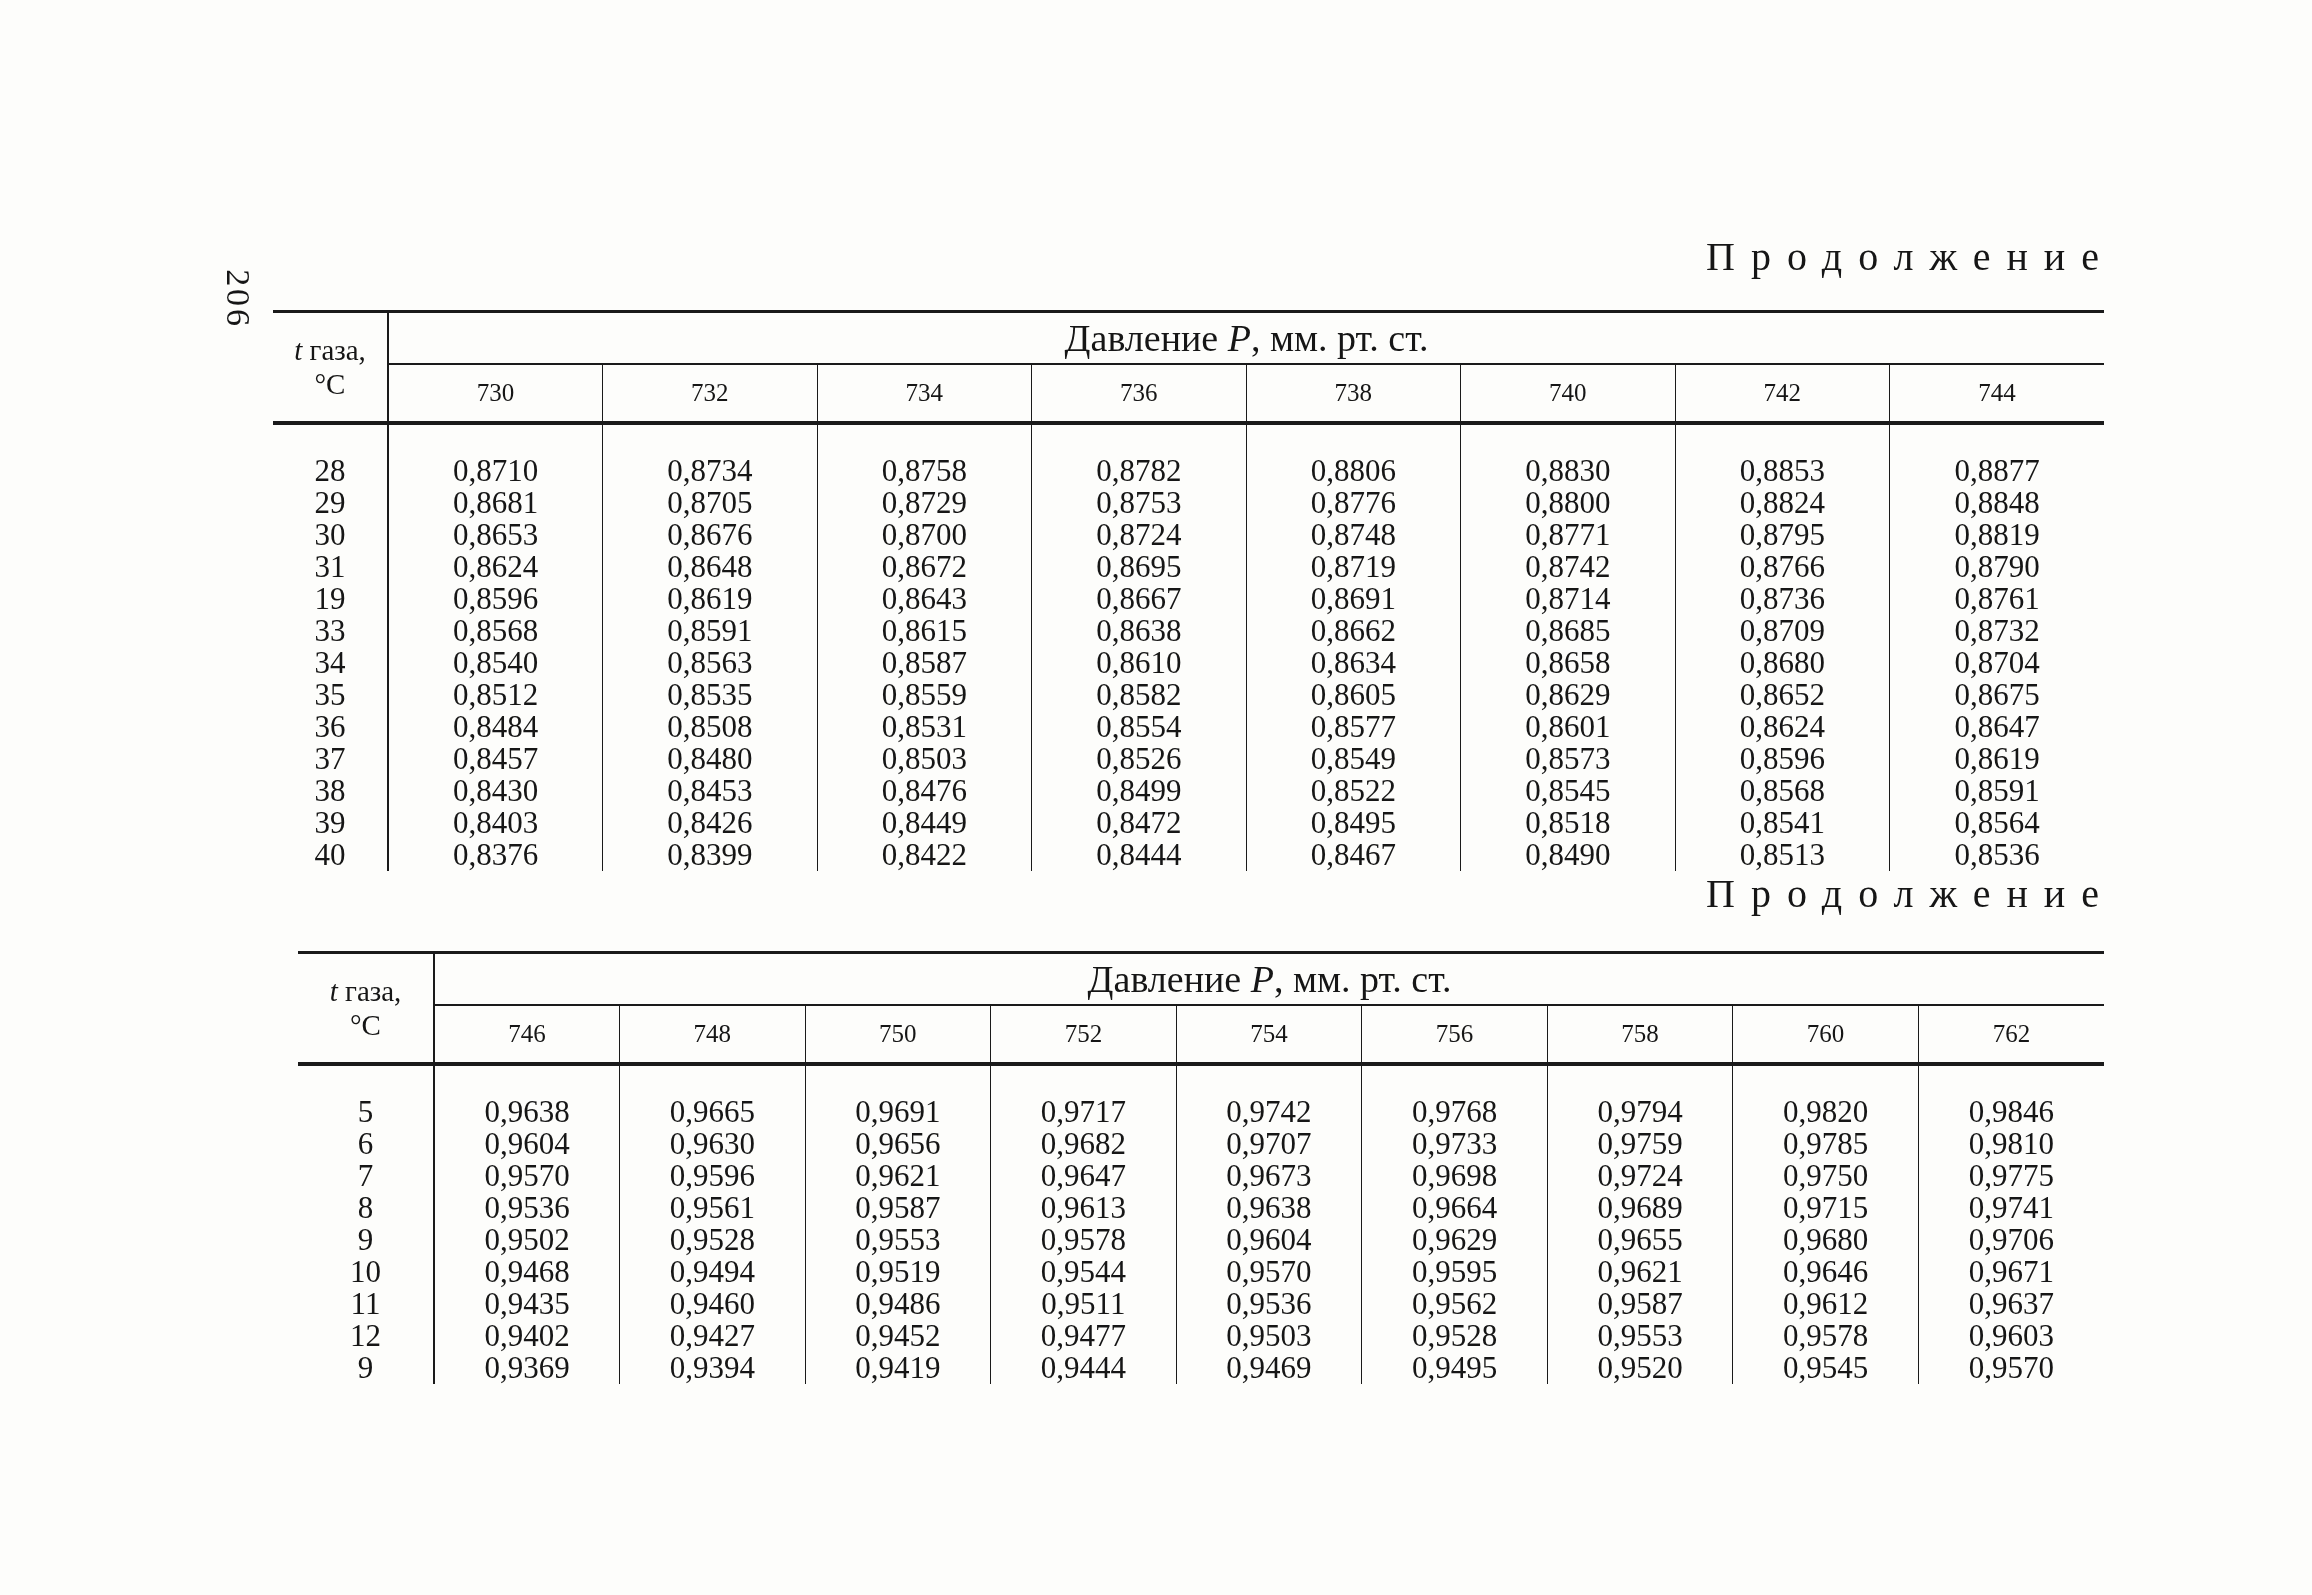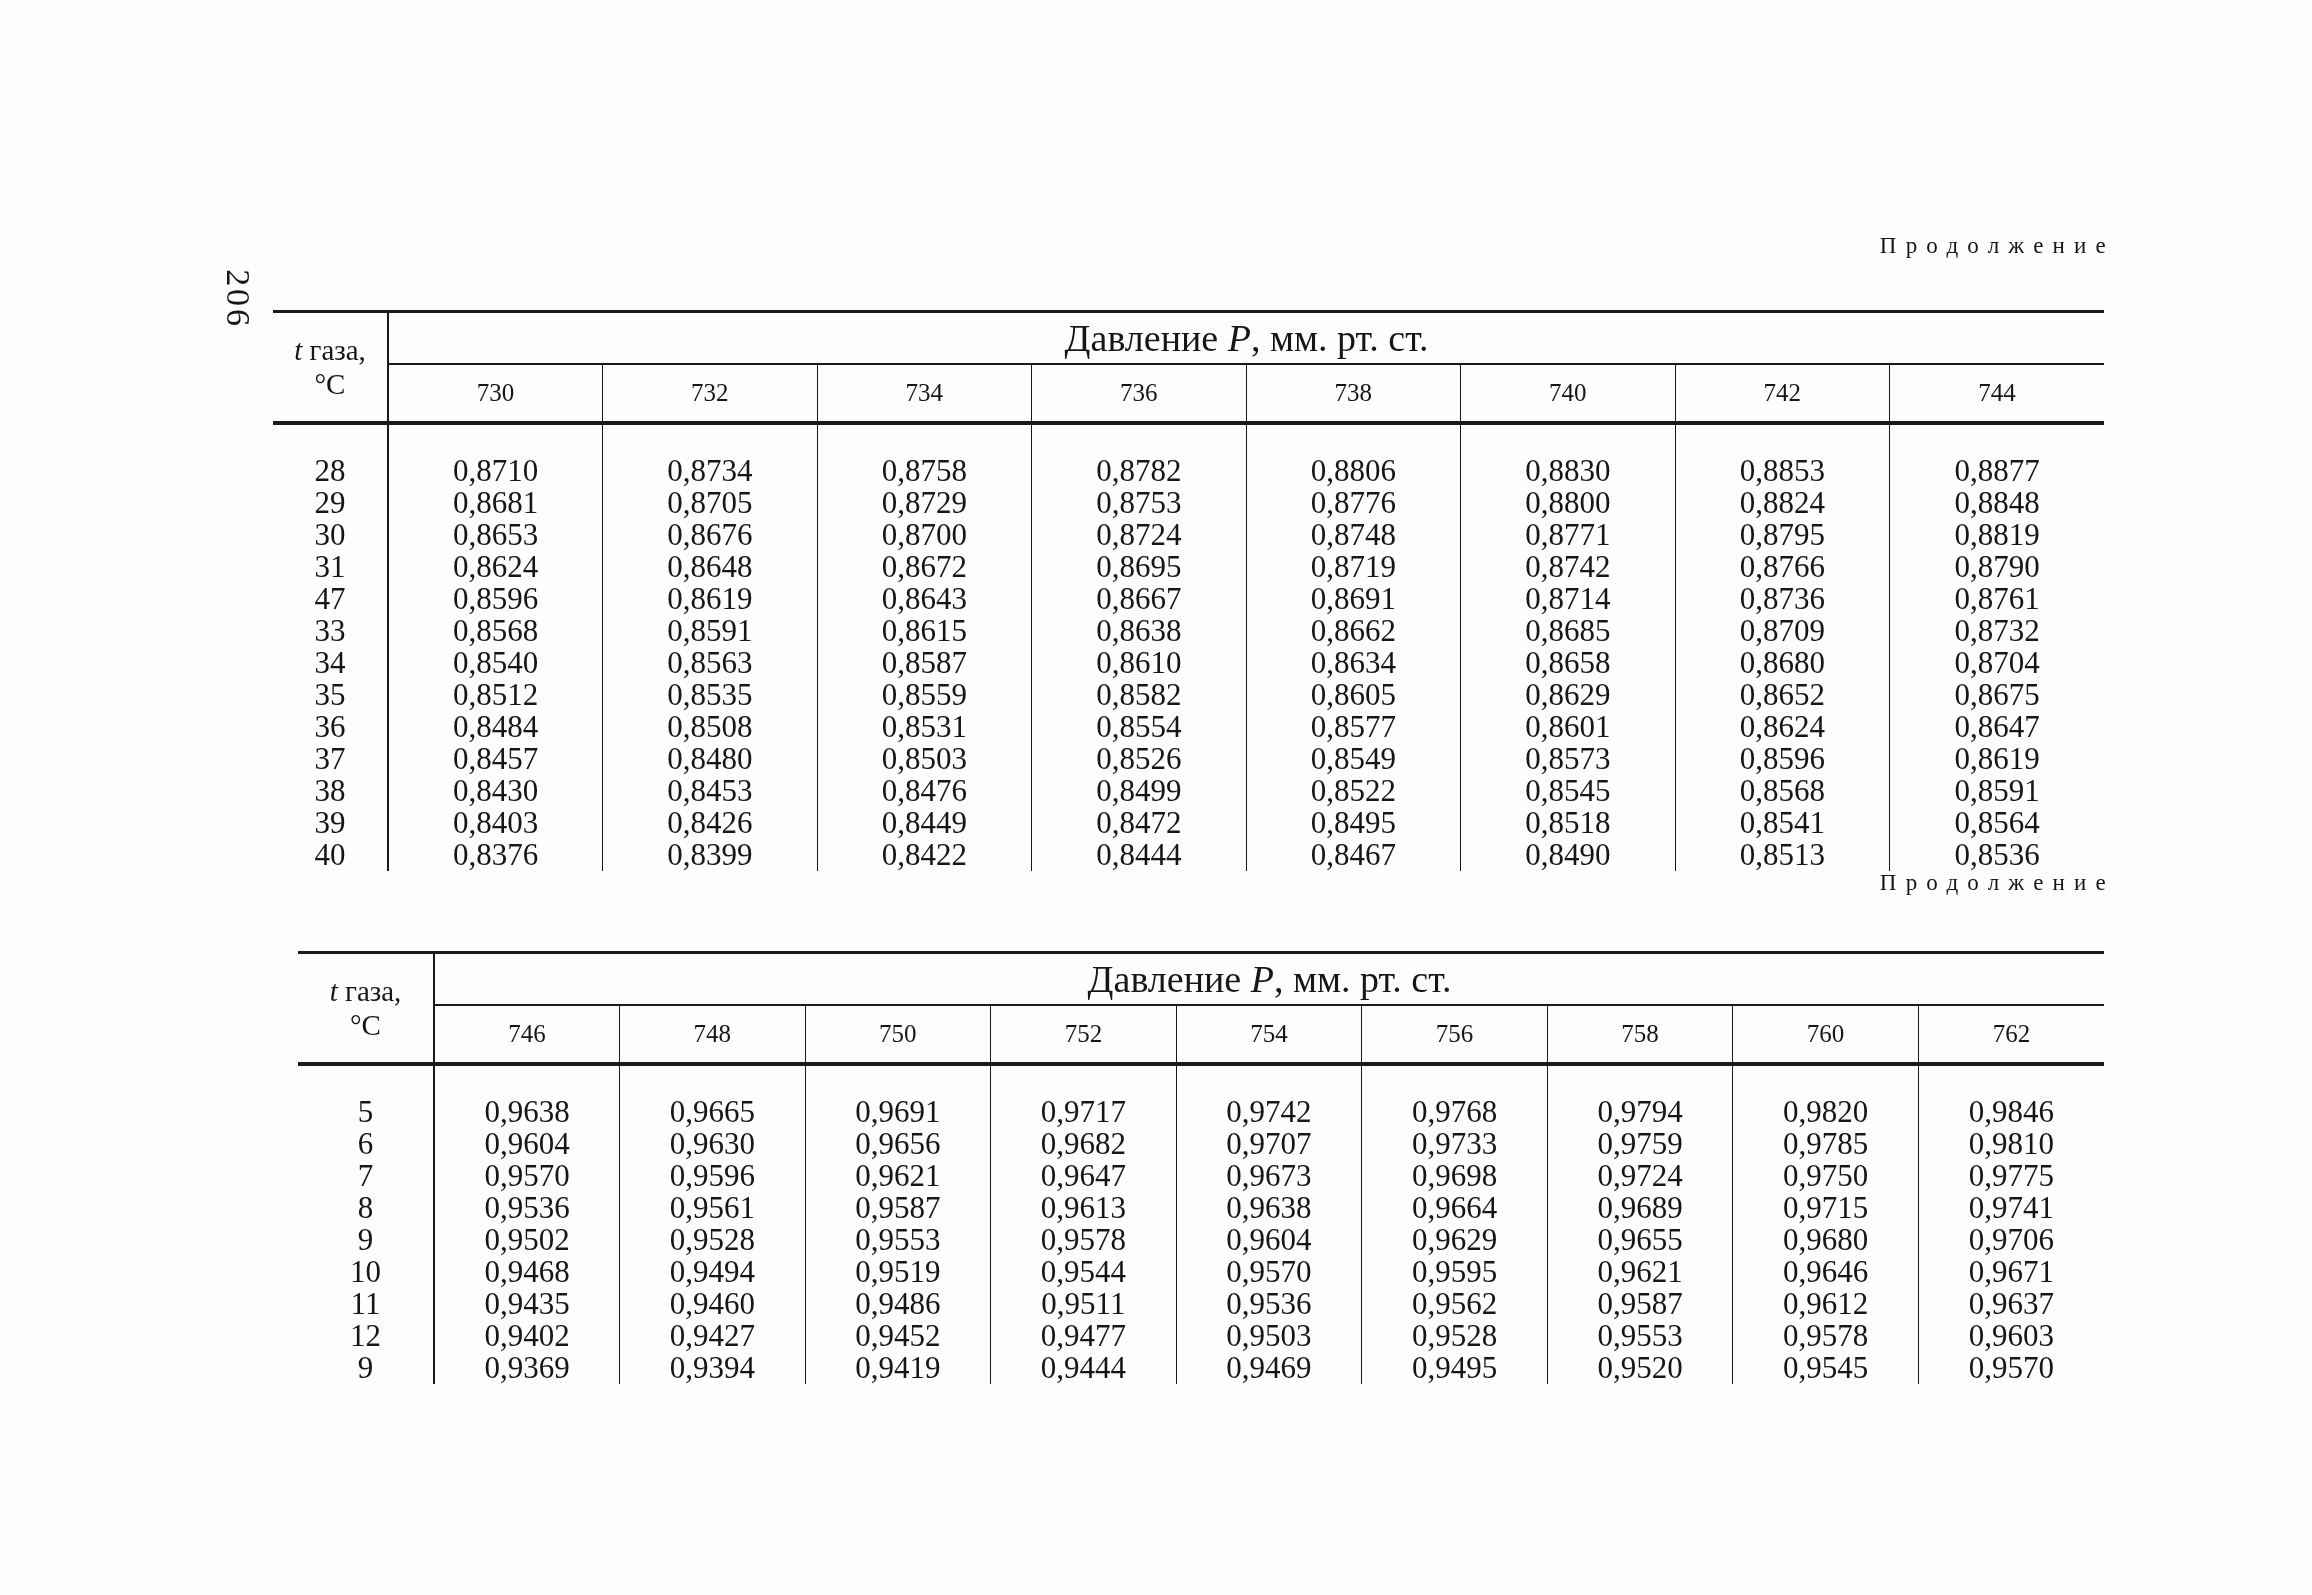--- a/index.html
+++ b/index.html
@@ -22,7 +22,7 @@
   .cont-label {
     position:absolute;
     right:198px;
-    font-size:23px;
+    font-size:40px;
     letter-spacing:0.40em;
     white-space:nowrap;
     text-align:right;

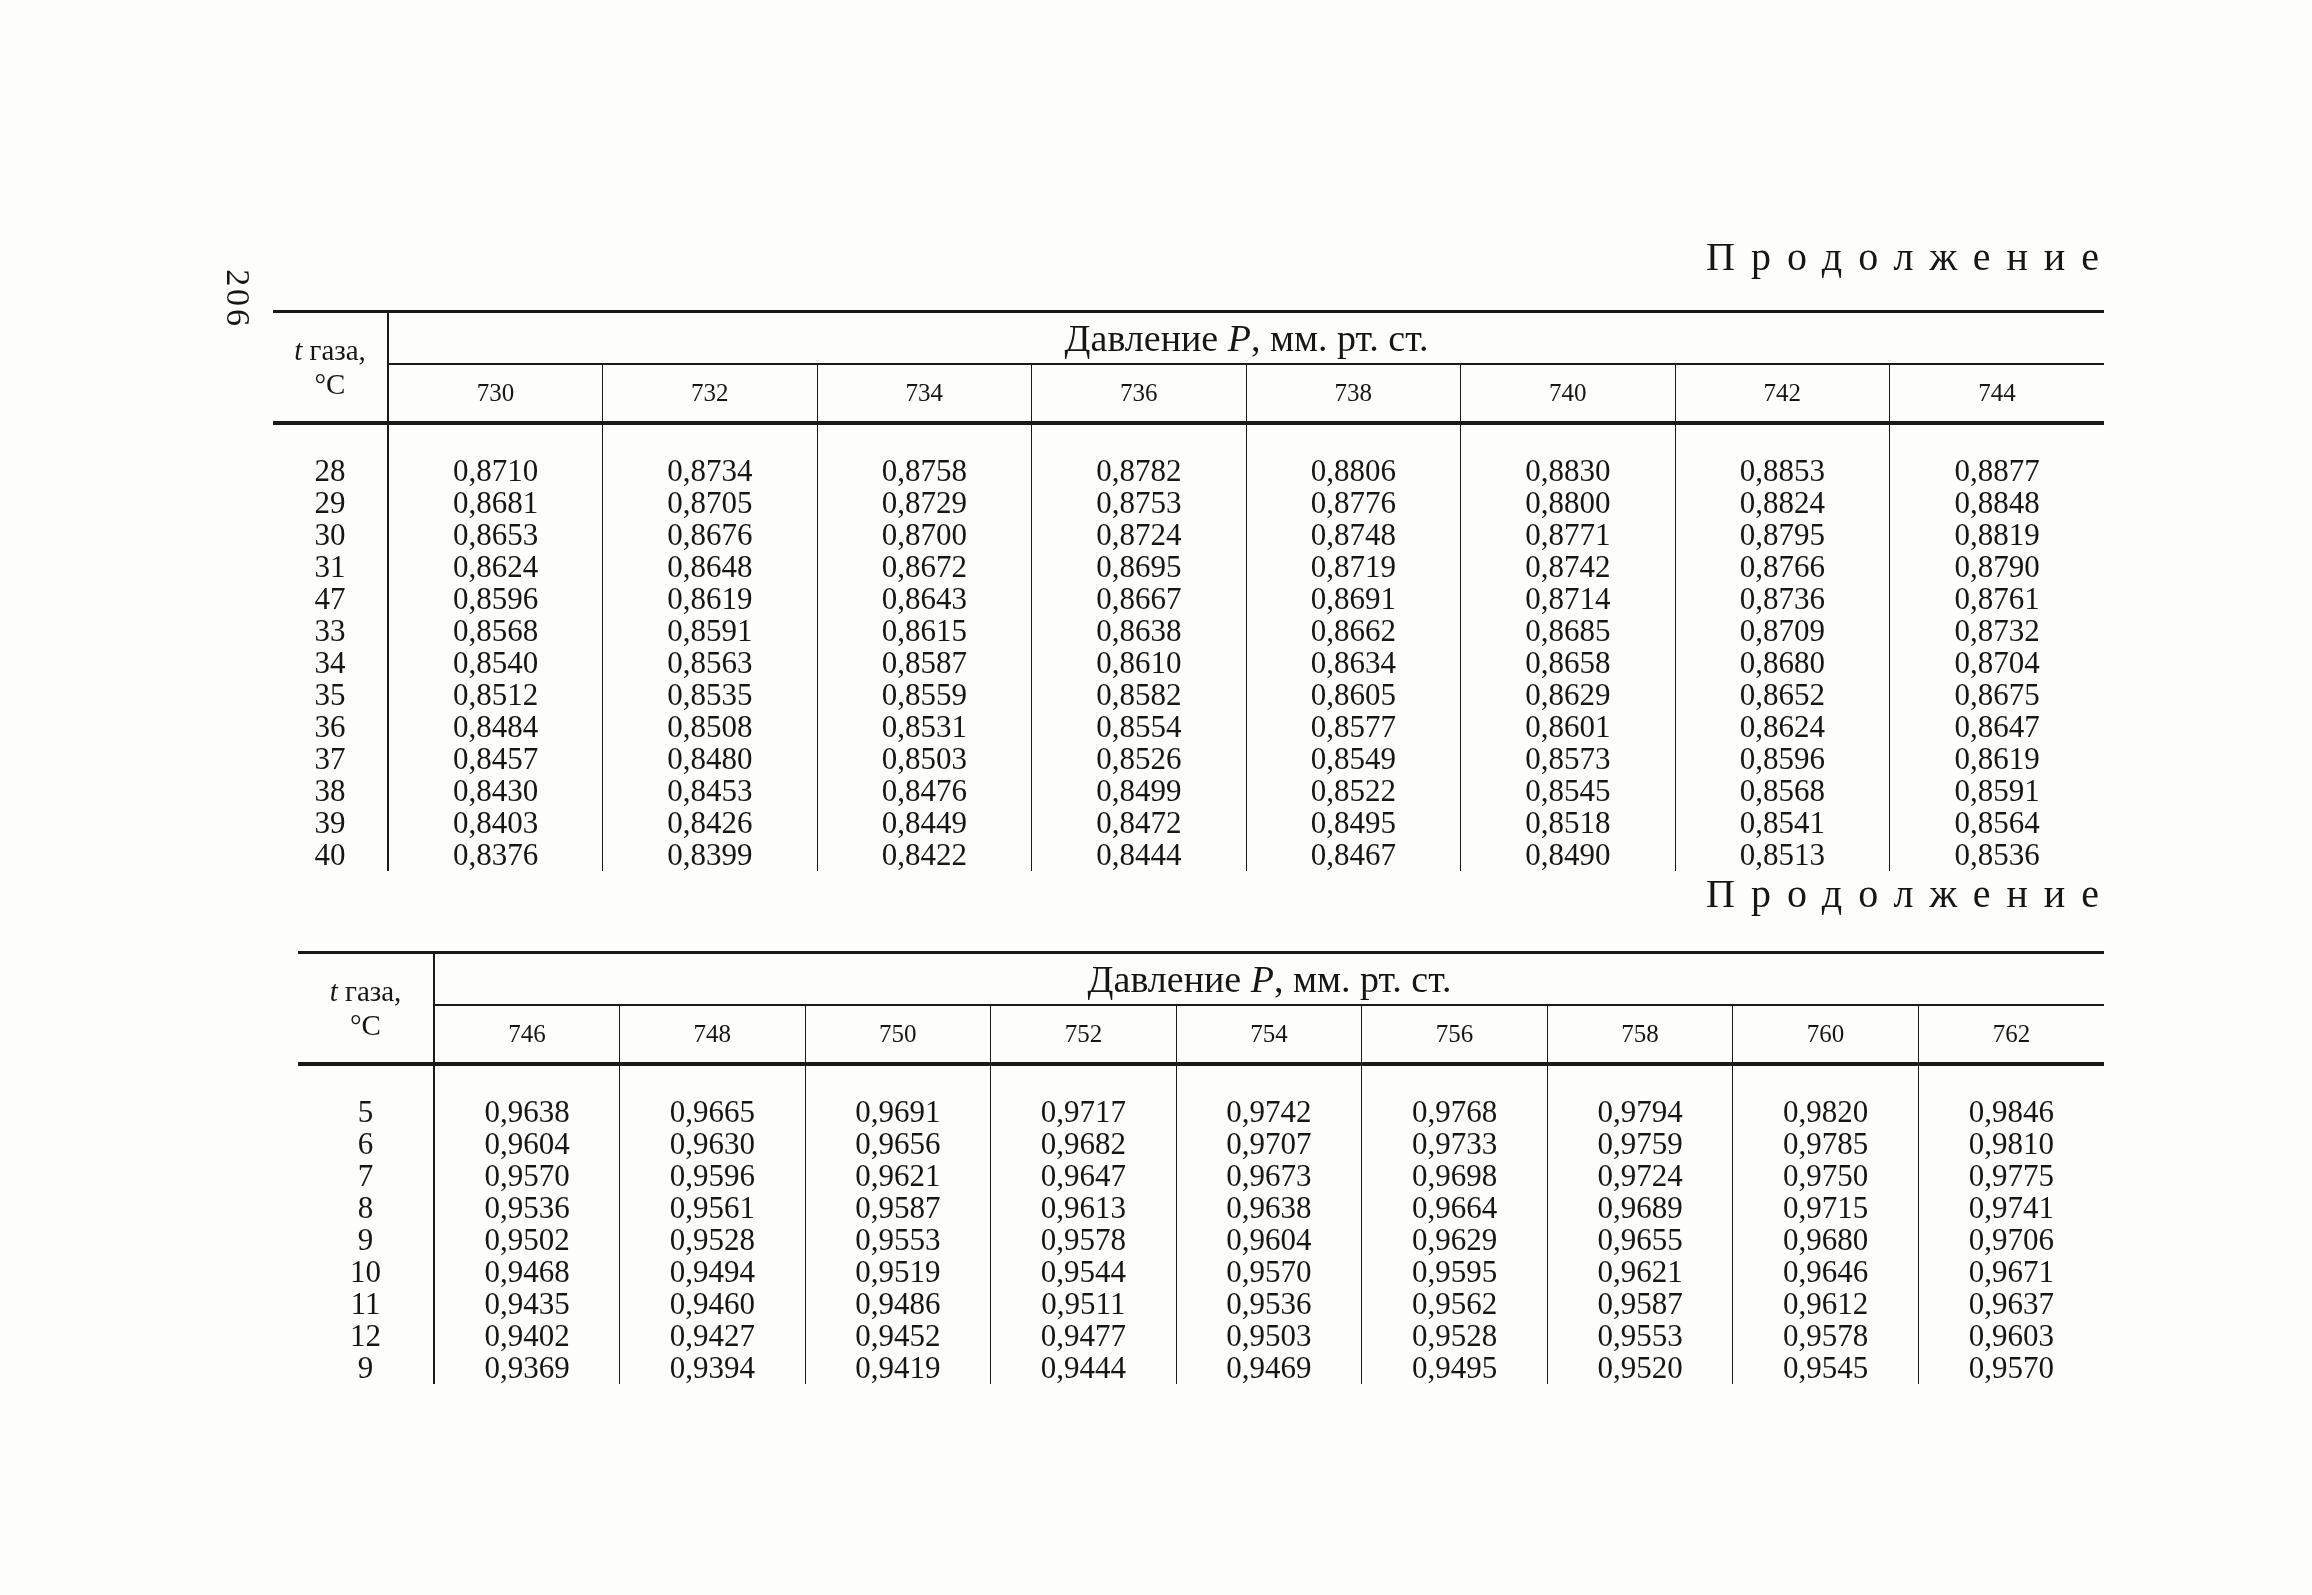--- a/index.html
+++ b/index.html
@@ -147,7 +147,7 @@
           <td class="val">0,8790</td>
         </tr>
         <tr>
-          <td class="tcol">47</td>
+          <td class="tcol">19</td>
           <td class="val">0,8596</td>
           <td class="val">0,8619</td>
           <td class="val">0,8643</td>

